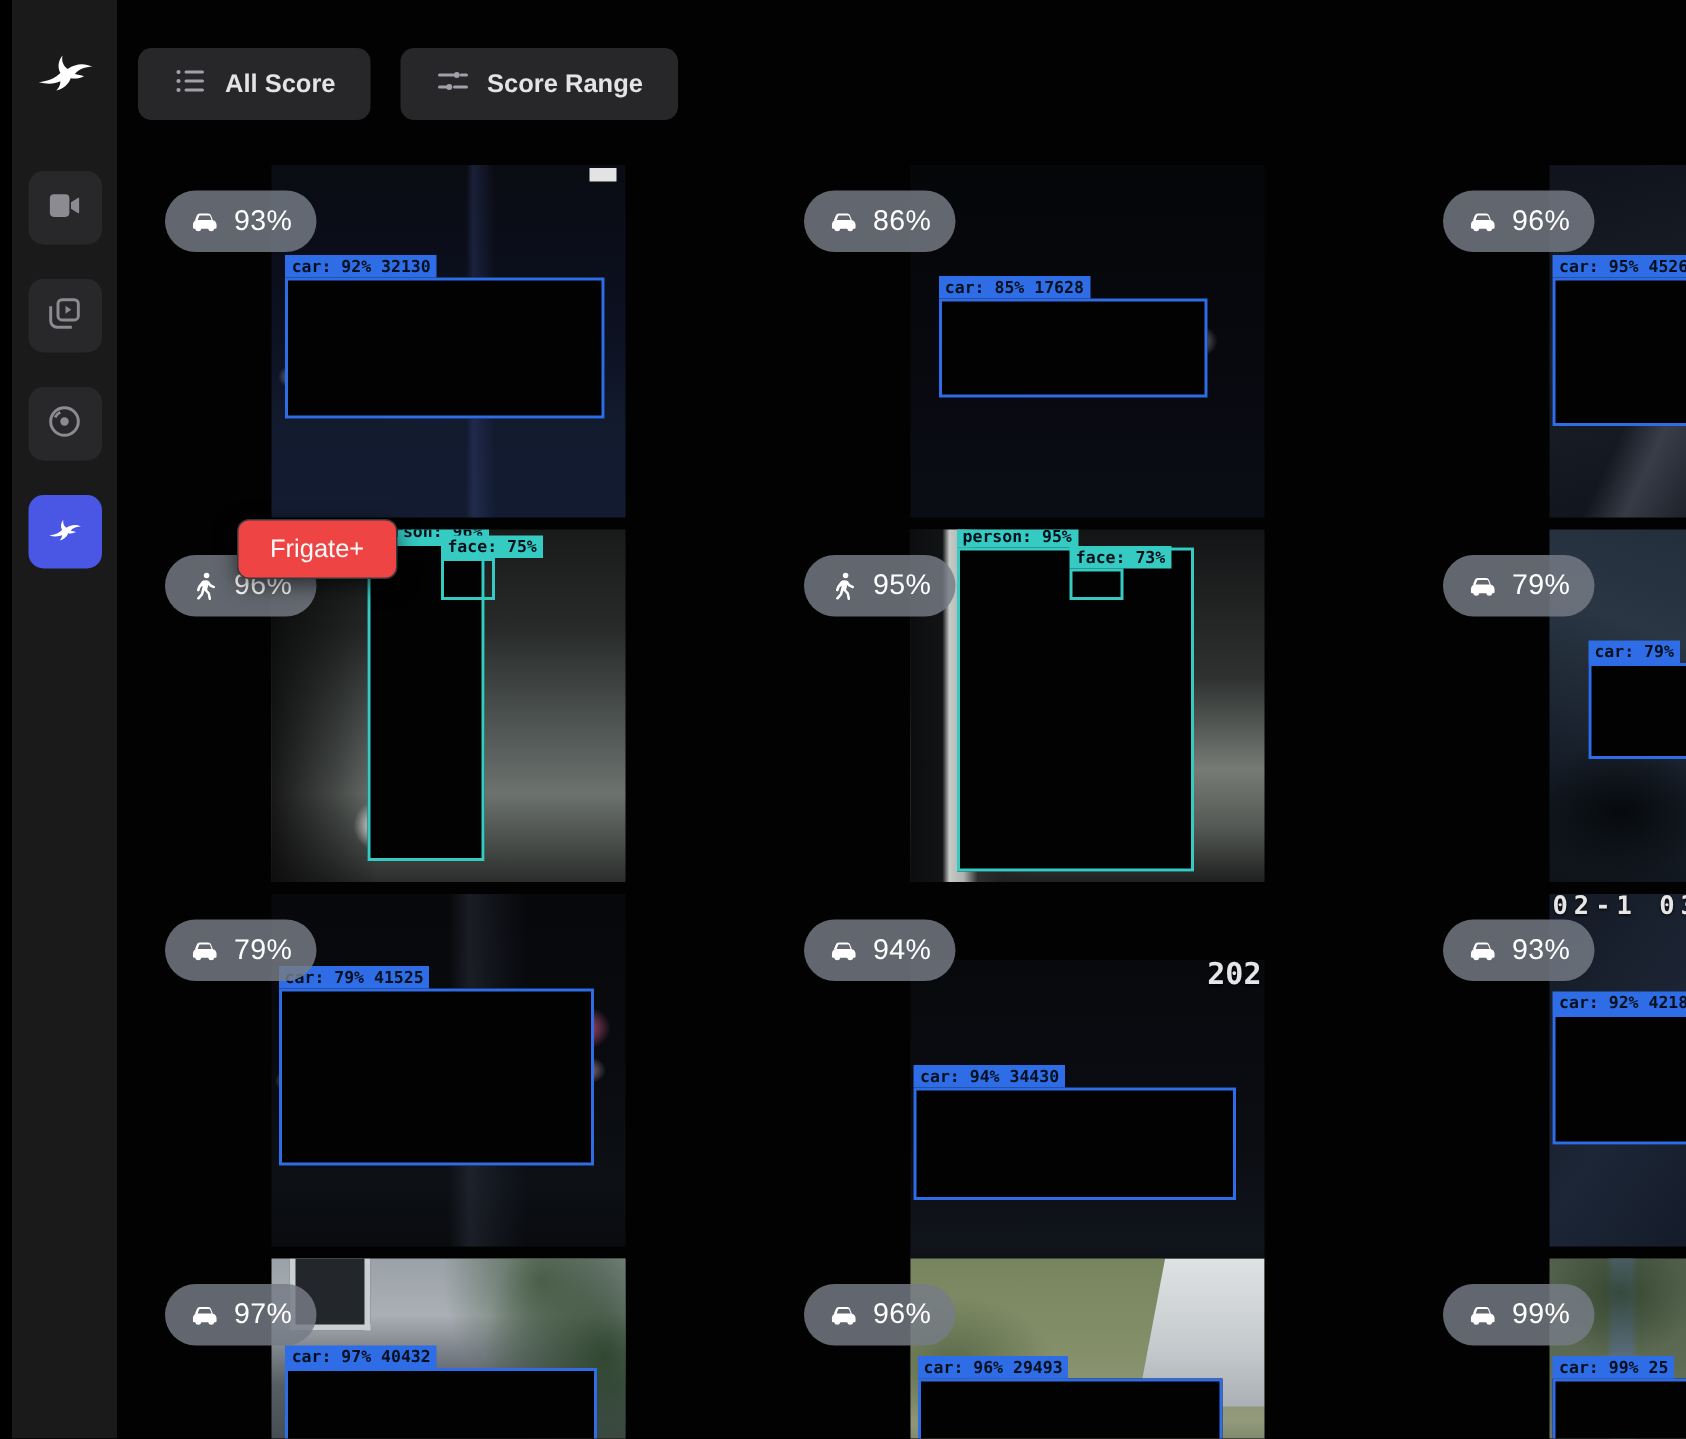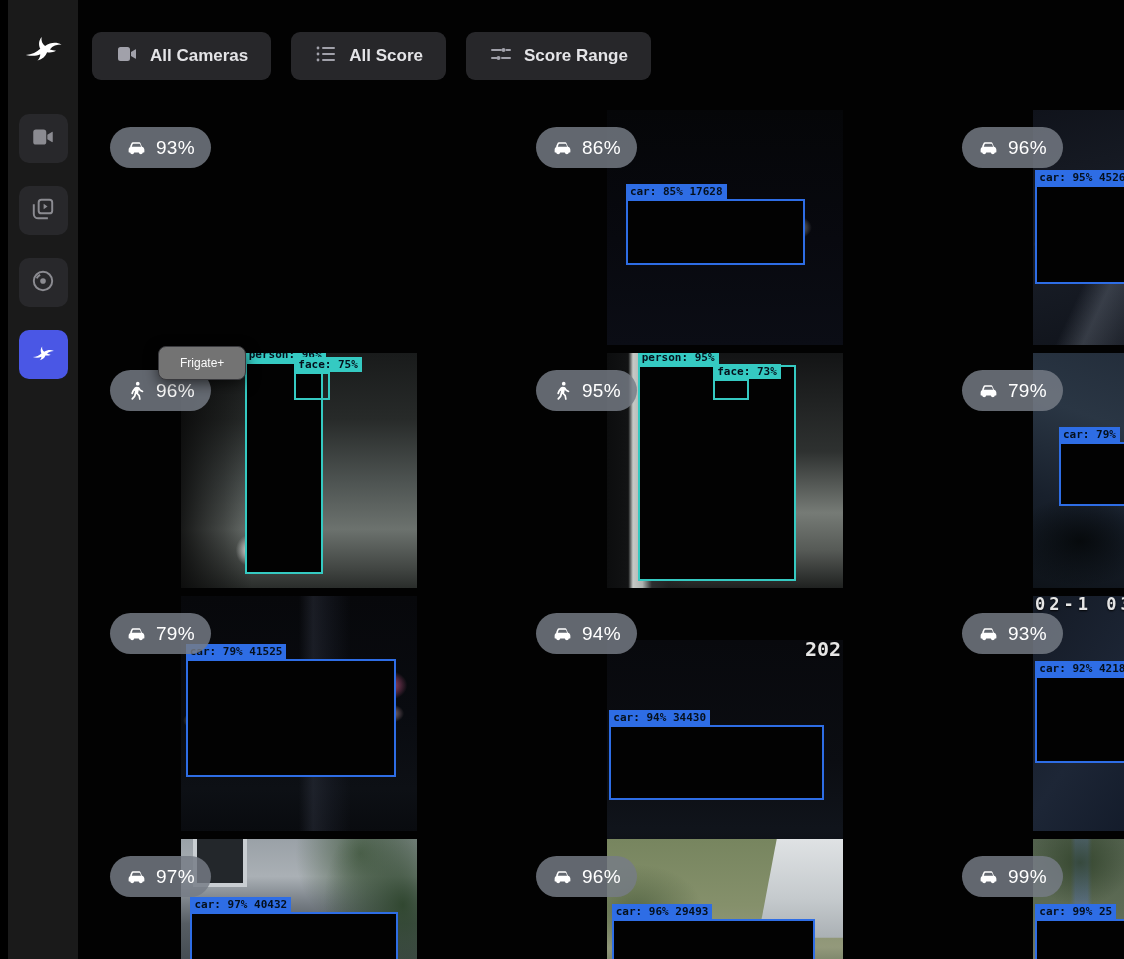--- a/index.html
+++ b/index.html
@@ -170,14 +170,6 @@
     <div class="filters">
       <button class="filter-btn">
         <span>
-          <svg viewBox="0 0 24 24" fill="currentColor" width="24" height="24">
-              <path d="M3 7.5A2.5 2.5 0 0 1 5.5 5h7A2.5 2.5 0 0 1 15 7.5v9a2.5 2.5 0 0 1-2.5 2.5h-7A2.5 2.5 0 0 1 3 16.5zM16 10l4.2-2.6c.5-.3.8-.1.8.4v8.4c0 .5-.3.7-.8.4L16 14z"></path>
-            </svg>
-        </span>
-        <span>All Cameras</span>
-      </button>
-      <button class="filter-btn">
-        <span>
           <svg viewBox="0 0 24 24" fill="none" stroke="currentColor" stroke-width="2" stroke-linecap="round" width="24" height="24">
               <path d="M9 6h11M9 12h11M9 18h11"></path>
               <path d="M4 6h.01M4 12h.01M4 18h.01" stroke-width="2.8"></path>

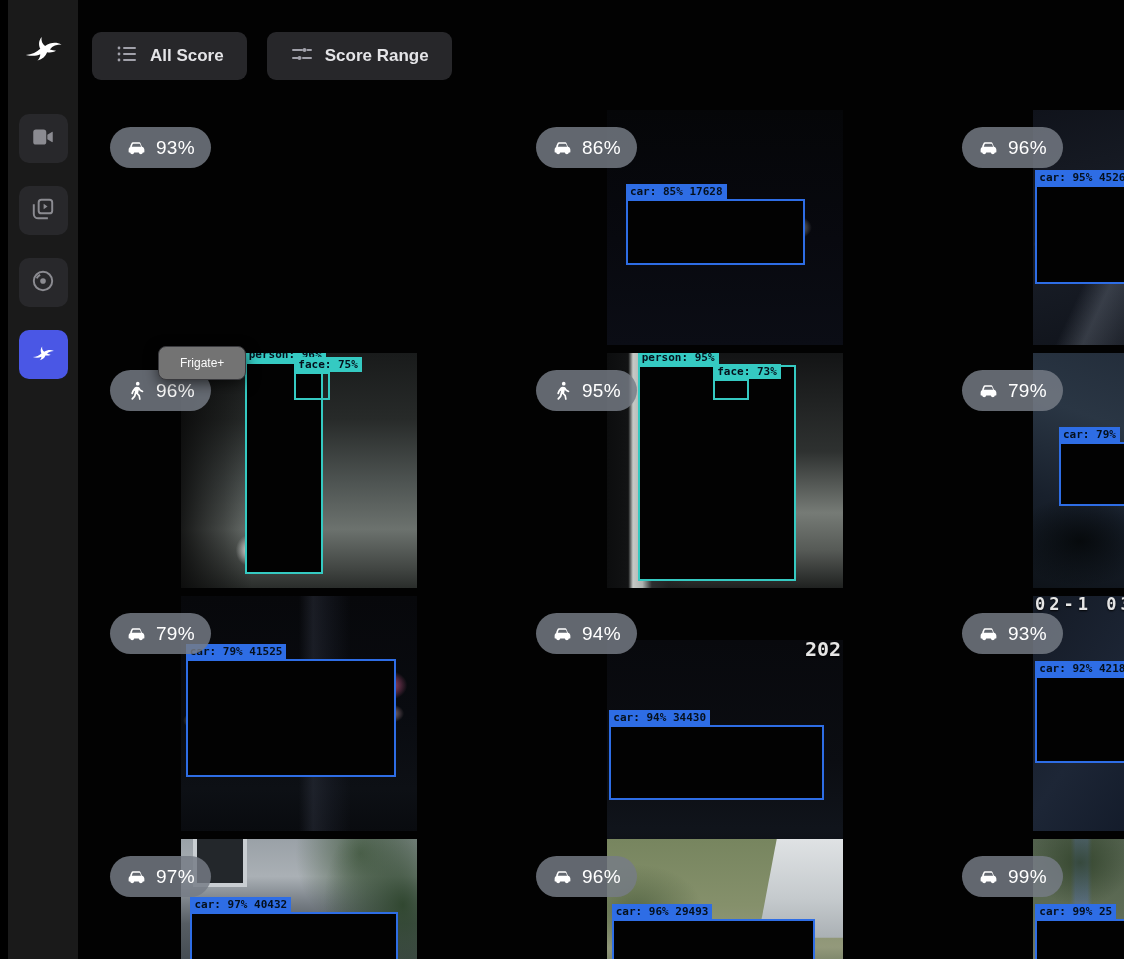--- a/index.html
+++ b/index.html
@@ -200,6 +200,13 @@
 
       <span class="bscore">93%</span>
     </div>
+    <div class="thumb scene-n1">
+
+      <div class="bbox main c-blue" style="left: 4%; top: 32%; width: 90%; height: 40%;">
+        <span class="bbox-label">car: 92% 32130</span>
+      </div>
+
+    </div>
   </div>
         <div class="cell">
     <div class="badge">

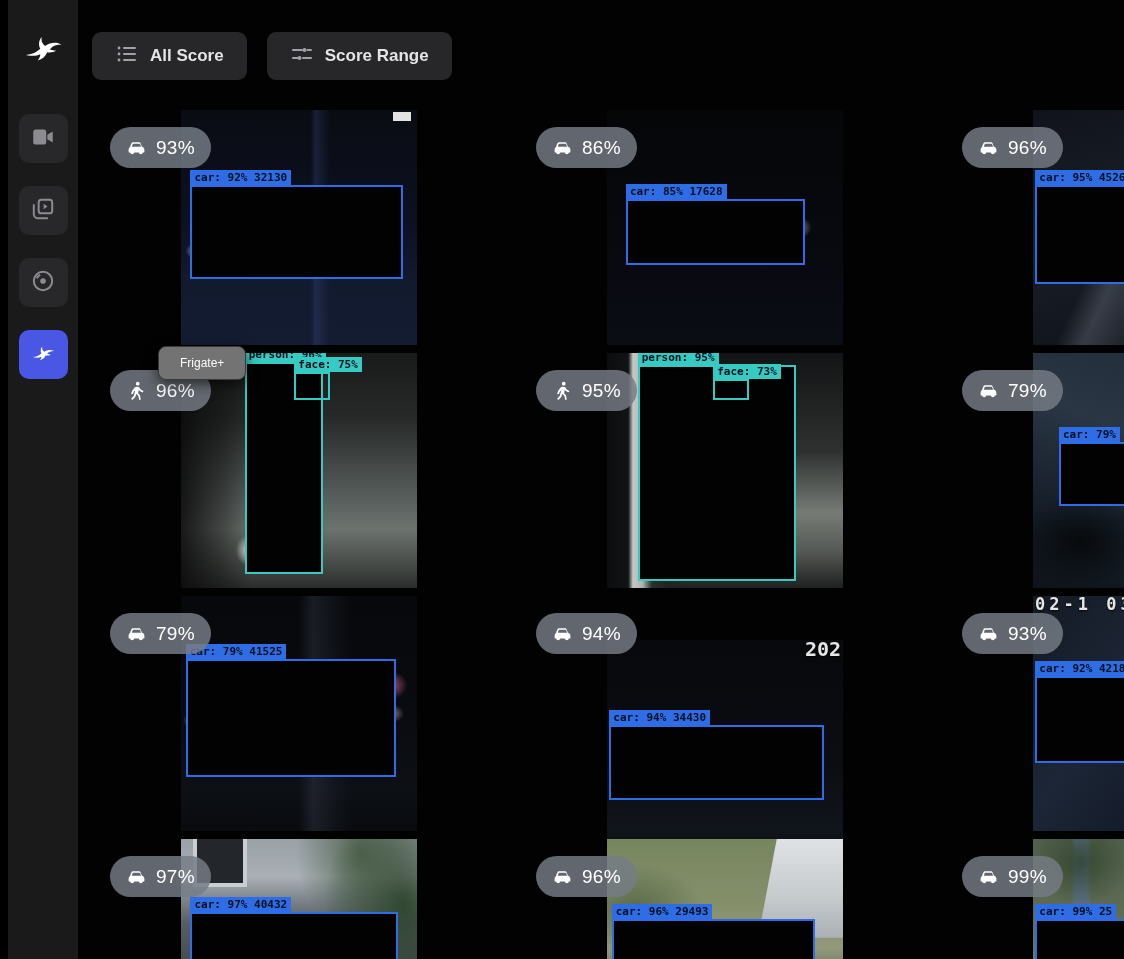--- a/index.html
+++ b/index.html
@@ -45,8 +45,8 @@
   .ts-tr{top:-3px;right:2px;font-size:20px;}
   .ts-top{top:-2px;left:2px;font-size:17px;letter-spacing:4px;width:100%;overflow:hidden;}
 
-  .tooltip{position:absolute;left:80px;top:346px;z-index:60;background:#737373;border:1px solid #39393d;
-    border-radius:8px;padding:9px 21px;color:#fafafa;font-size:12px;box-shadow:0 4px 14px rgba(0,0,0,.6);}
+  .tooltip{position:absolute;left:80px;top:346px;z-index:60;background:#ef4444;border:1px solid #39393d;
+    border-radius:8px;padding:9px 21px;color:#fafafa;font-size:17px;box-shadow:0 4px 14px rgba(0,0,0,.6);}
 
   
   .scene-n1{background:

